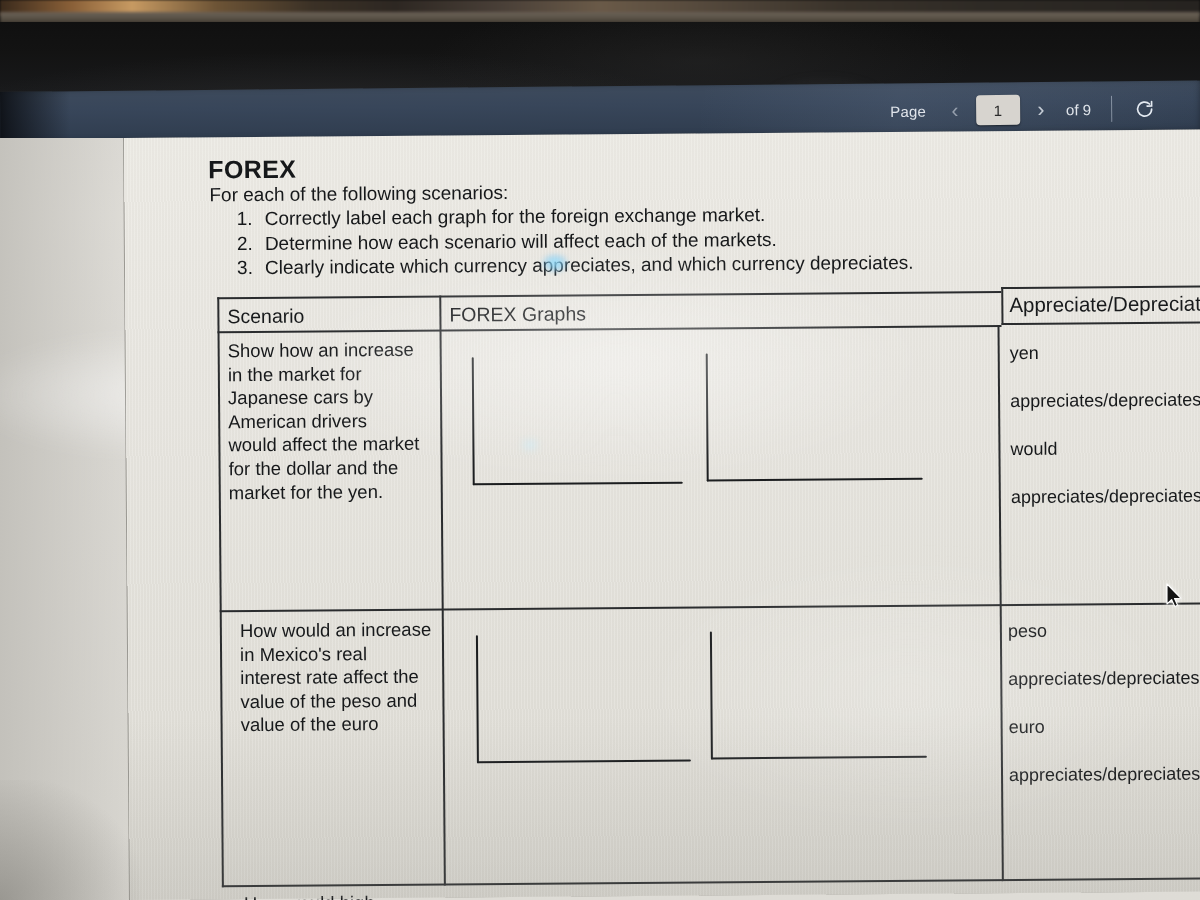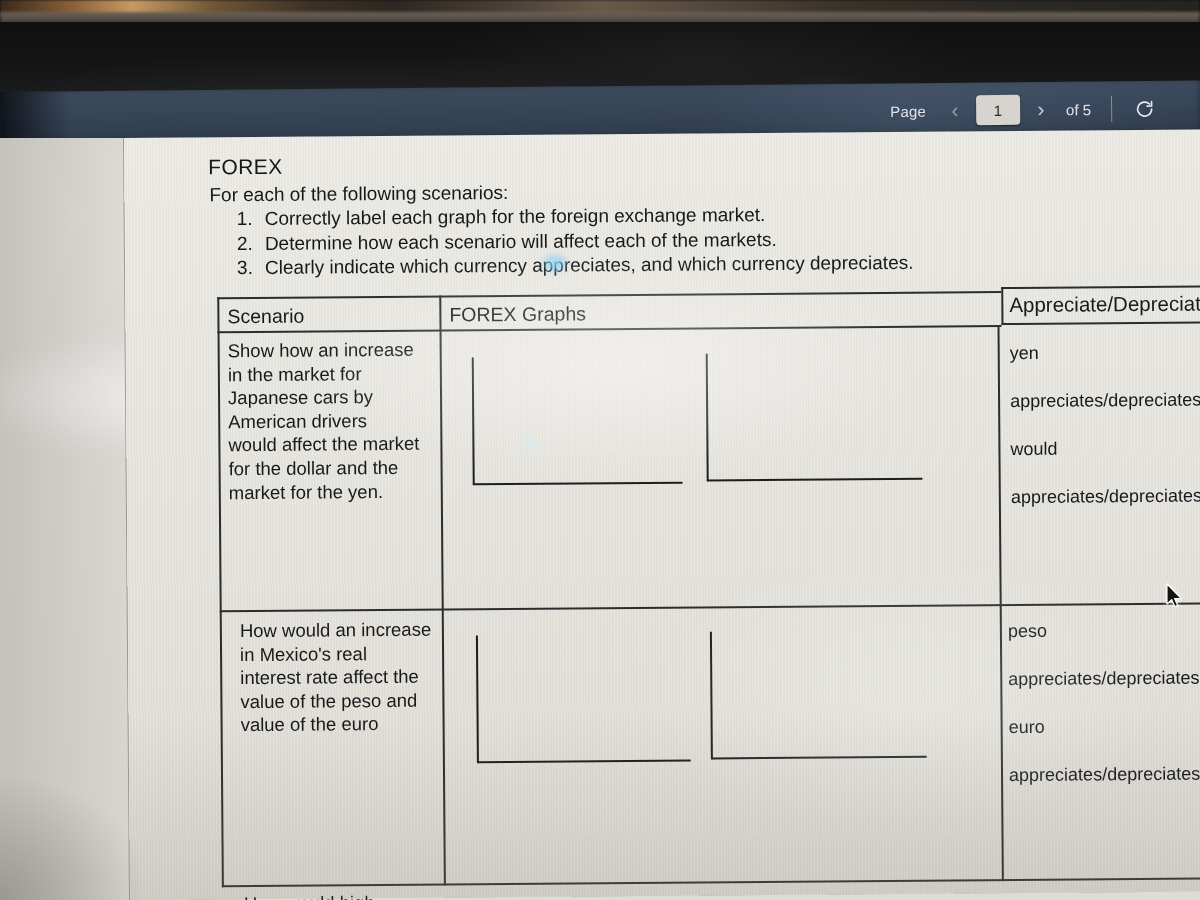--- a/index.html
+++ b/index.html
@@ -356,7 +356,7 @@
     <span class="arrow dim">‹</span>
     <span class="pagebox">1</span>
     <span class="arrow">›</span>
-    <span class="oftotal">of 5</span>
+    <span class="oftotal">of 9</span>
     <span class="divider"></span>
     <span class="refresh">
       <svg width="21" height="21" viewBox="0 0 24 24" fill="none" stroke="#e4eaf1" stroke-width="1.9" stroke-linecap="round">

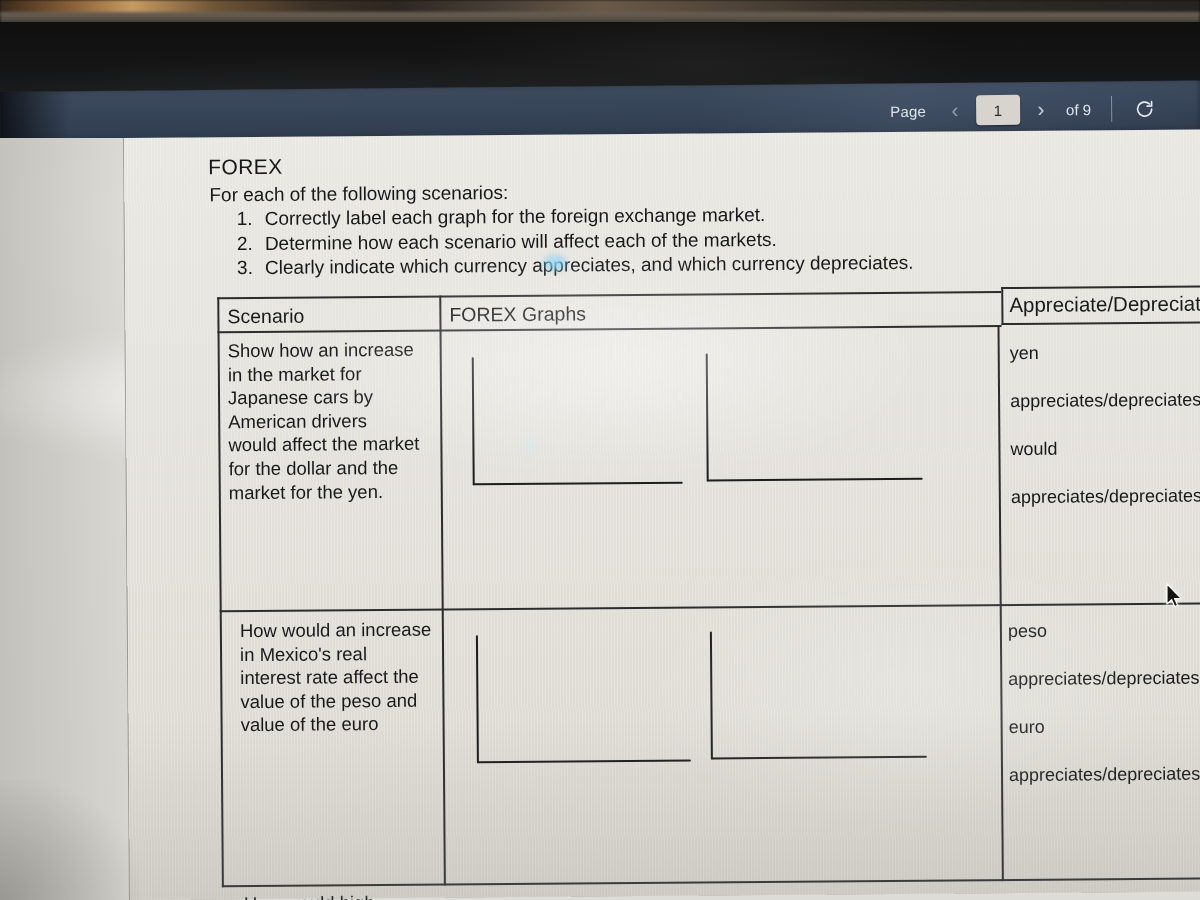--- a/index.html
+++ b/index.html
@@ -211,8 +211,8 @@
   .doc-title {
     position: absolute;
     left: 84px; top: 18px;
-    font-size: 21px;
-    font-weight: normal;
+    font-size: 25px;
+    font-weight: bold;
     letter-spacing: .4px;
   }
   .doc-intro {

